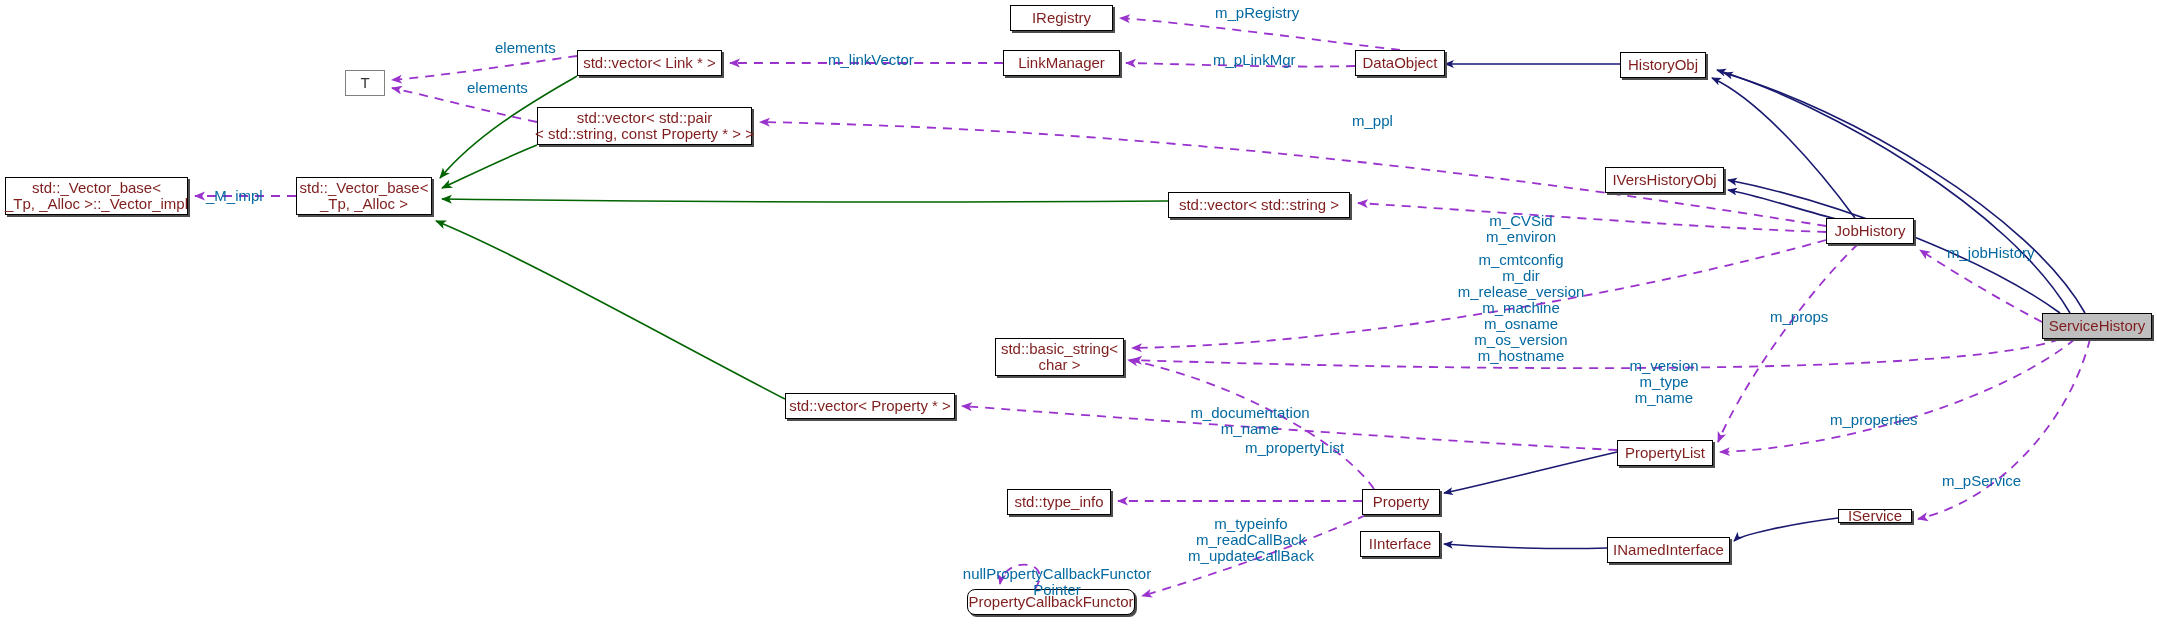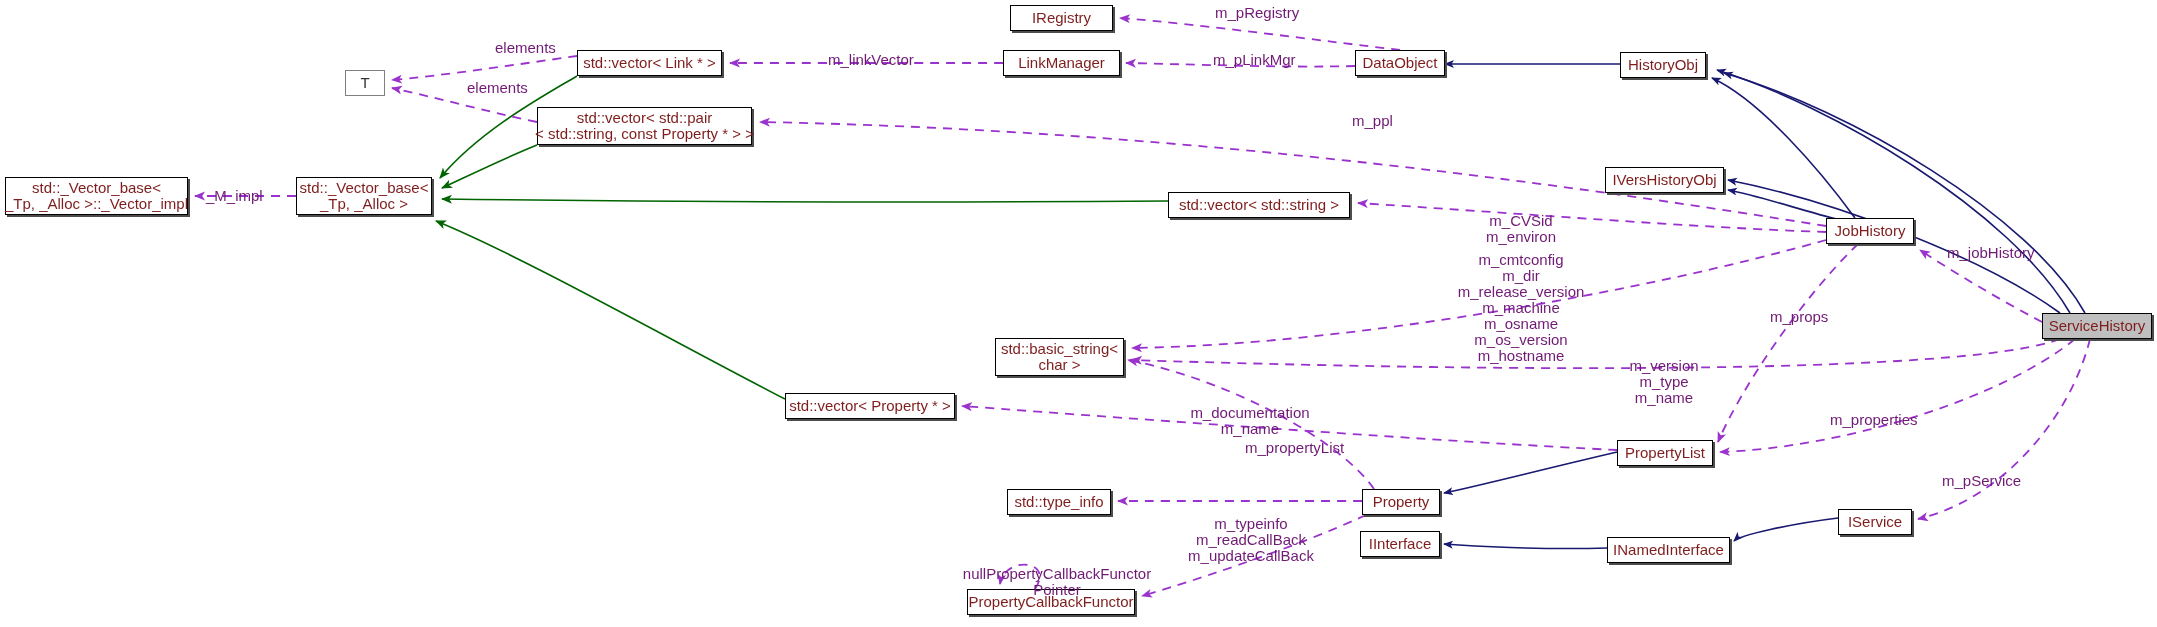--- a/index.html
+++ b/index.html
@@ -31,7 +31,7 @@
     position:absolute;
     font-size:15px;
     line-height:16px;
-    color:#701a75;
+    color:#0369a1;
     white-space:pre;
     text-align:center;
     z-index:6;

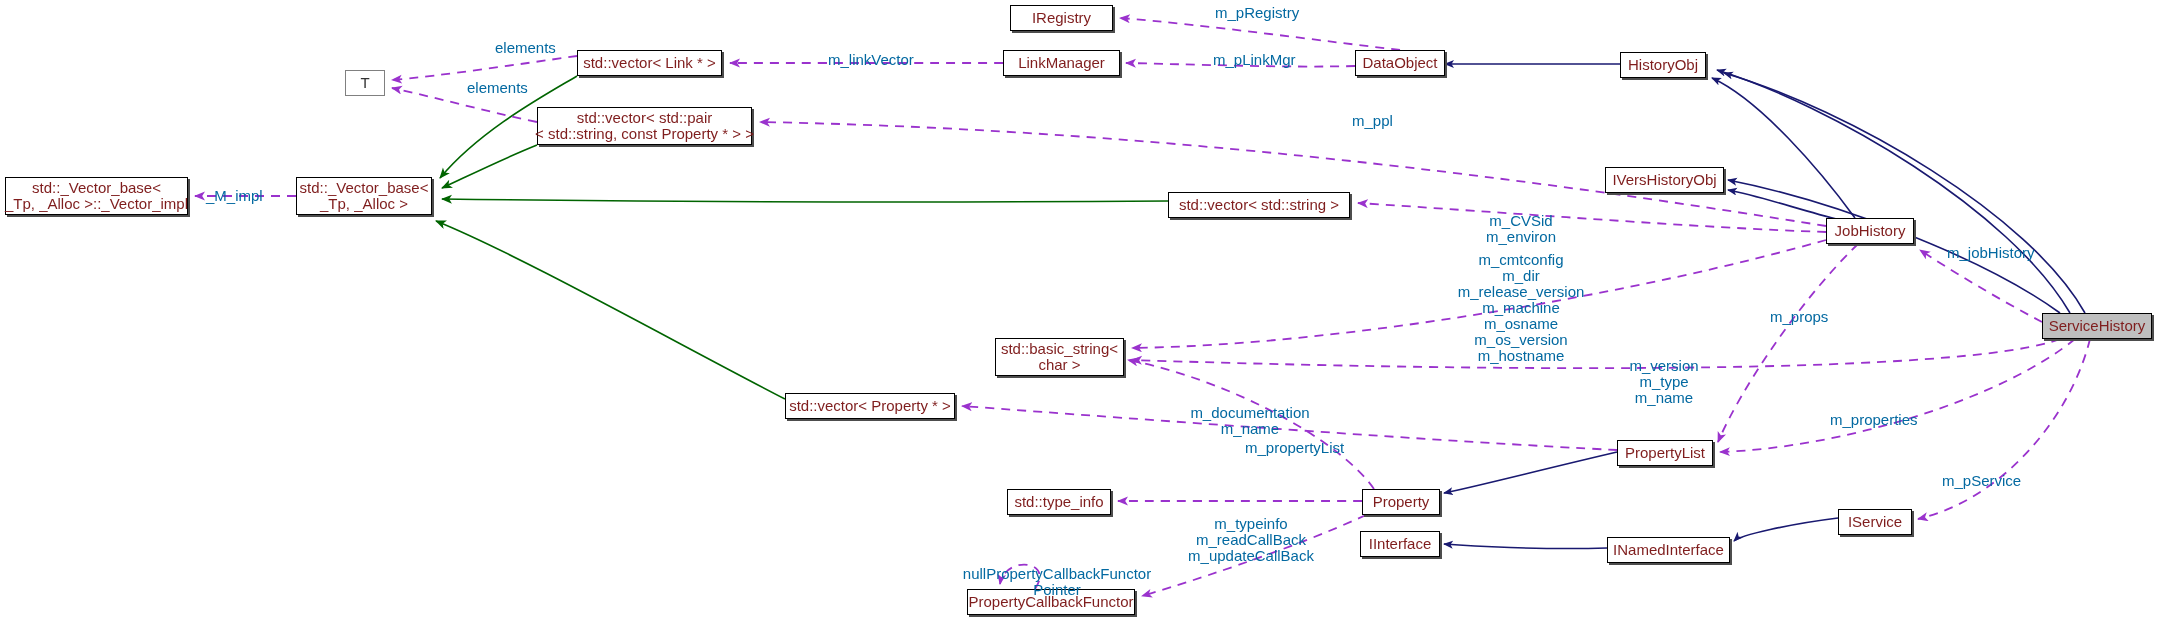--- a/index.html
+++ b/index.html
@@ -122,7 +122,7 @@
       <div class="node" style="left: 1617px; top: 440px; width: 96px; height: 26px;">PropertyList</div>
       <div class="node" style="left: 1007px; top: 489px; width: 104px; height: 26px;">std::type_info</div>
       <div class="node" style="left: 1362px; top: 489px; width: 78px; height: 26px;">Property</div>
-      <div class="node" style="left: 1838px; top: 509px; width: 74px; height: 26px;">IService</div>
+      <div class="node" style="left: 1838px; top: 509px; width: 74px; height: 14px;">IService</div>
       <div class="node" style="left: 1360px; top: 531px; width: 80px; height: 26px;">IInterface</div>
       <div class="node" style="left: 1607px; top: 537px; width: 123px; height: 26px;">INamedInterface</div>
       <div class="node" style="left: 967px; top: 589px; width: 168px; height: 26px;">PropertyCallbackFunctor</div>

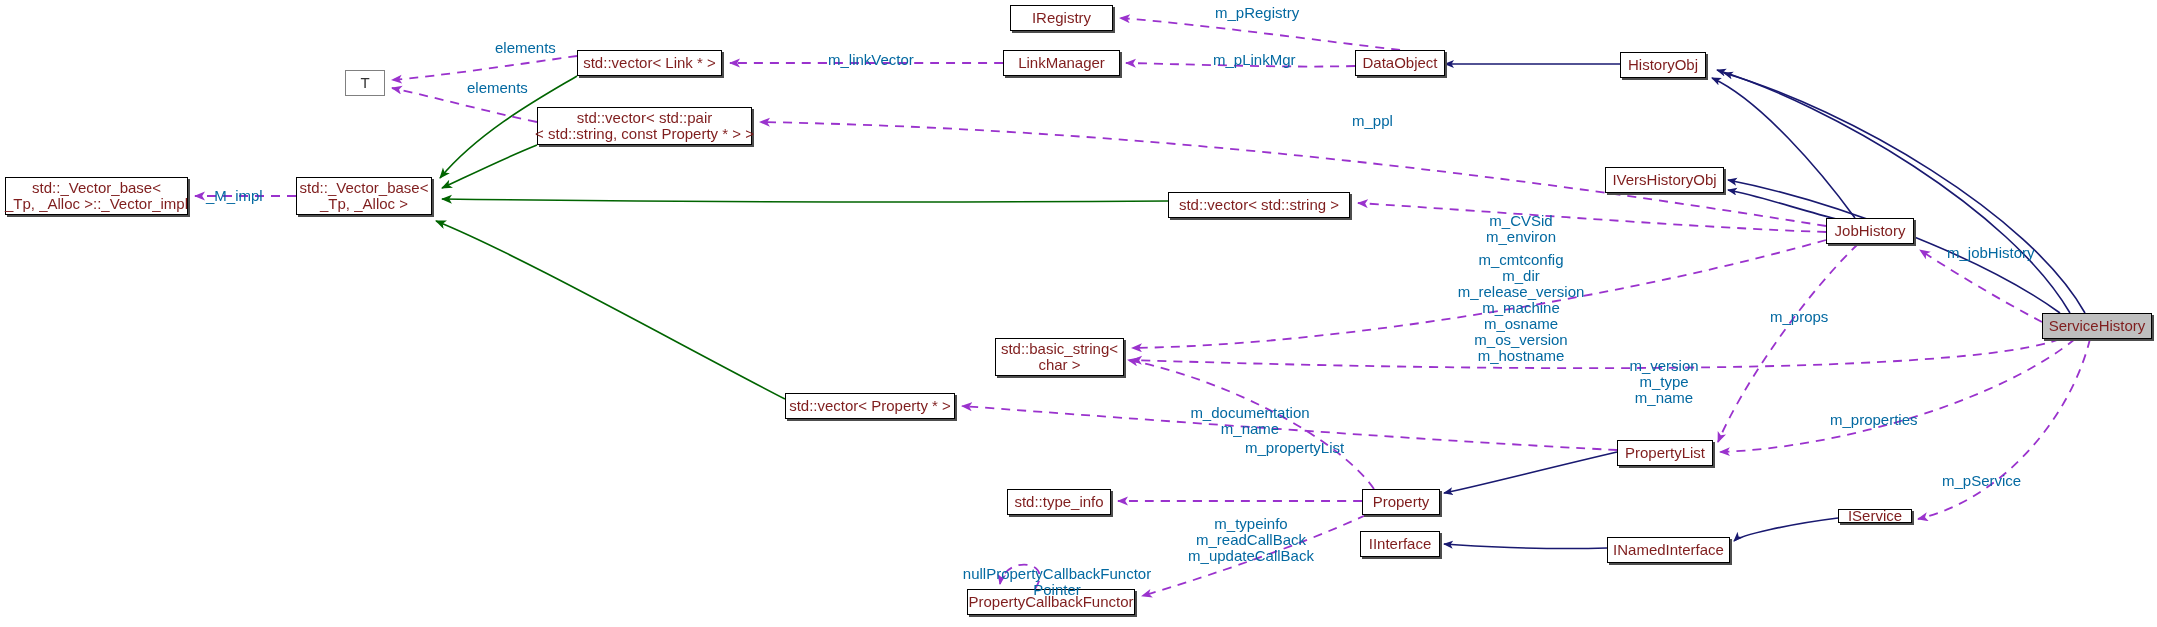--- a/index.html
+++ b/index.html
@@ -125,7 +125,7 @@
       <div class="node" style="left: 1838px; top: 509px; width: 74px; height: 14px;">IService</div>
       <div class="node" style="left: 1360px; top: 531px; width: 80px; height: 26px;">IInterface</div>
       <div class="node" style="left: 1607px; top: 537px; width: 123px; height: 26px;">INamedInterface</div>
-      <div class="node" style="left: 967px; top: 589px; width: 168px; height: 26px;">PropertyCallbackFunctor</div>
+      <div class="node" style="left: 967px; top: 589px; width: 168px; height: 26px; border-radius: 8px;">PropertyCallbackFunctor</div>
     </div>
 
   <div id="labels">

